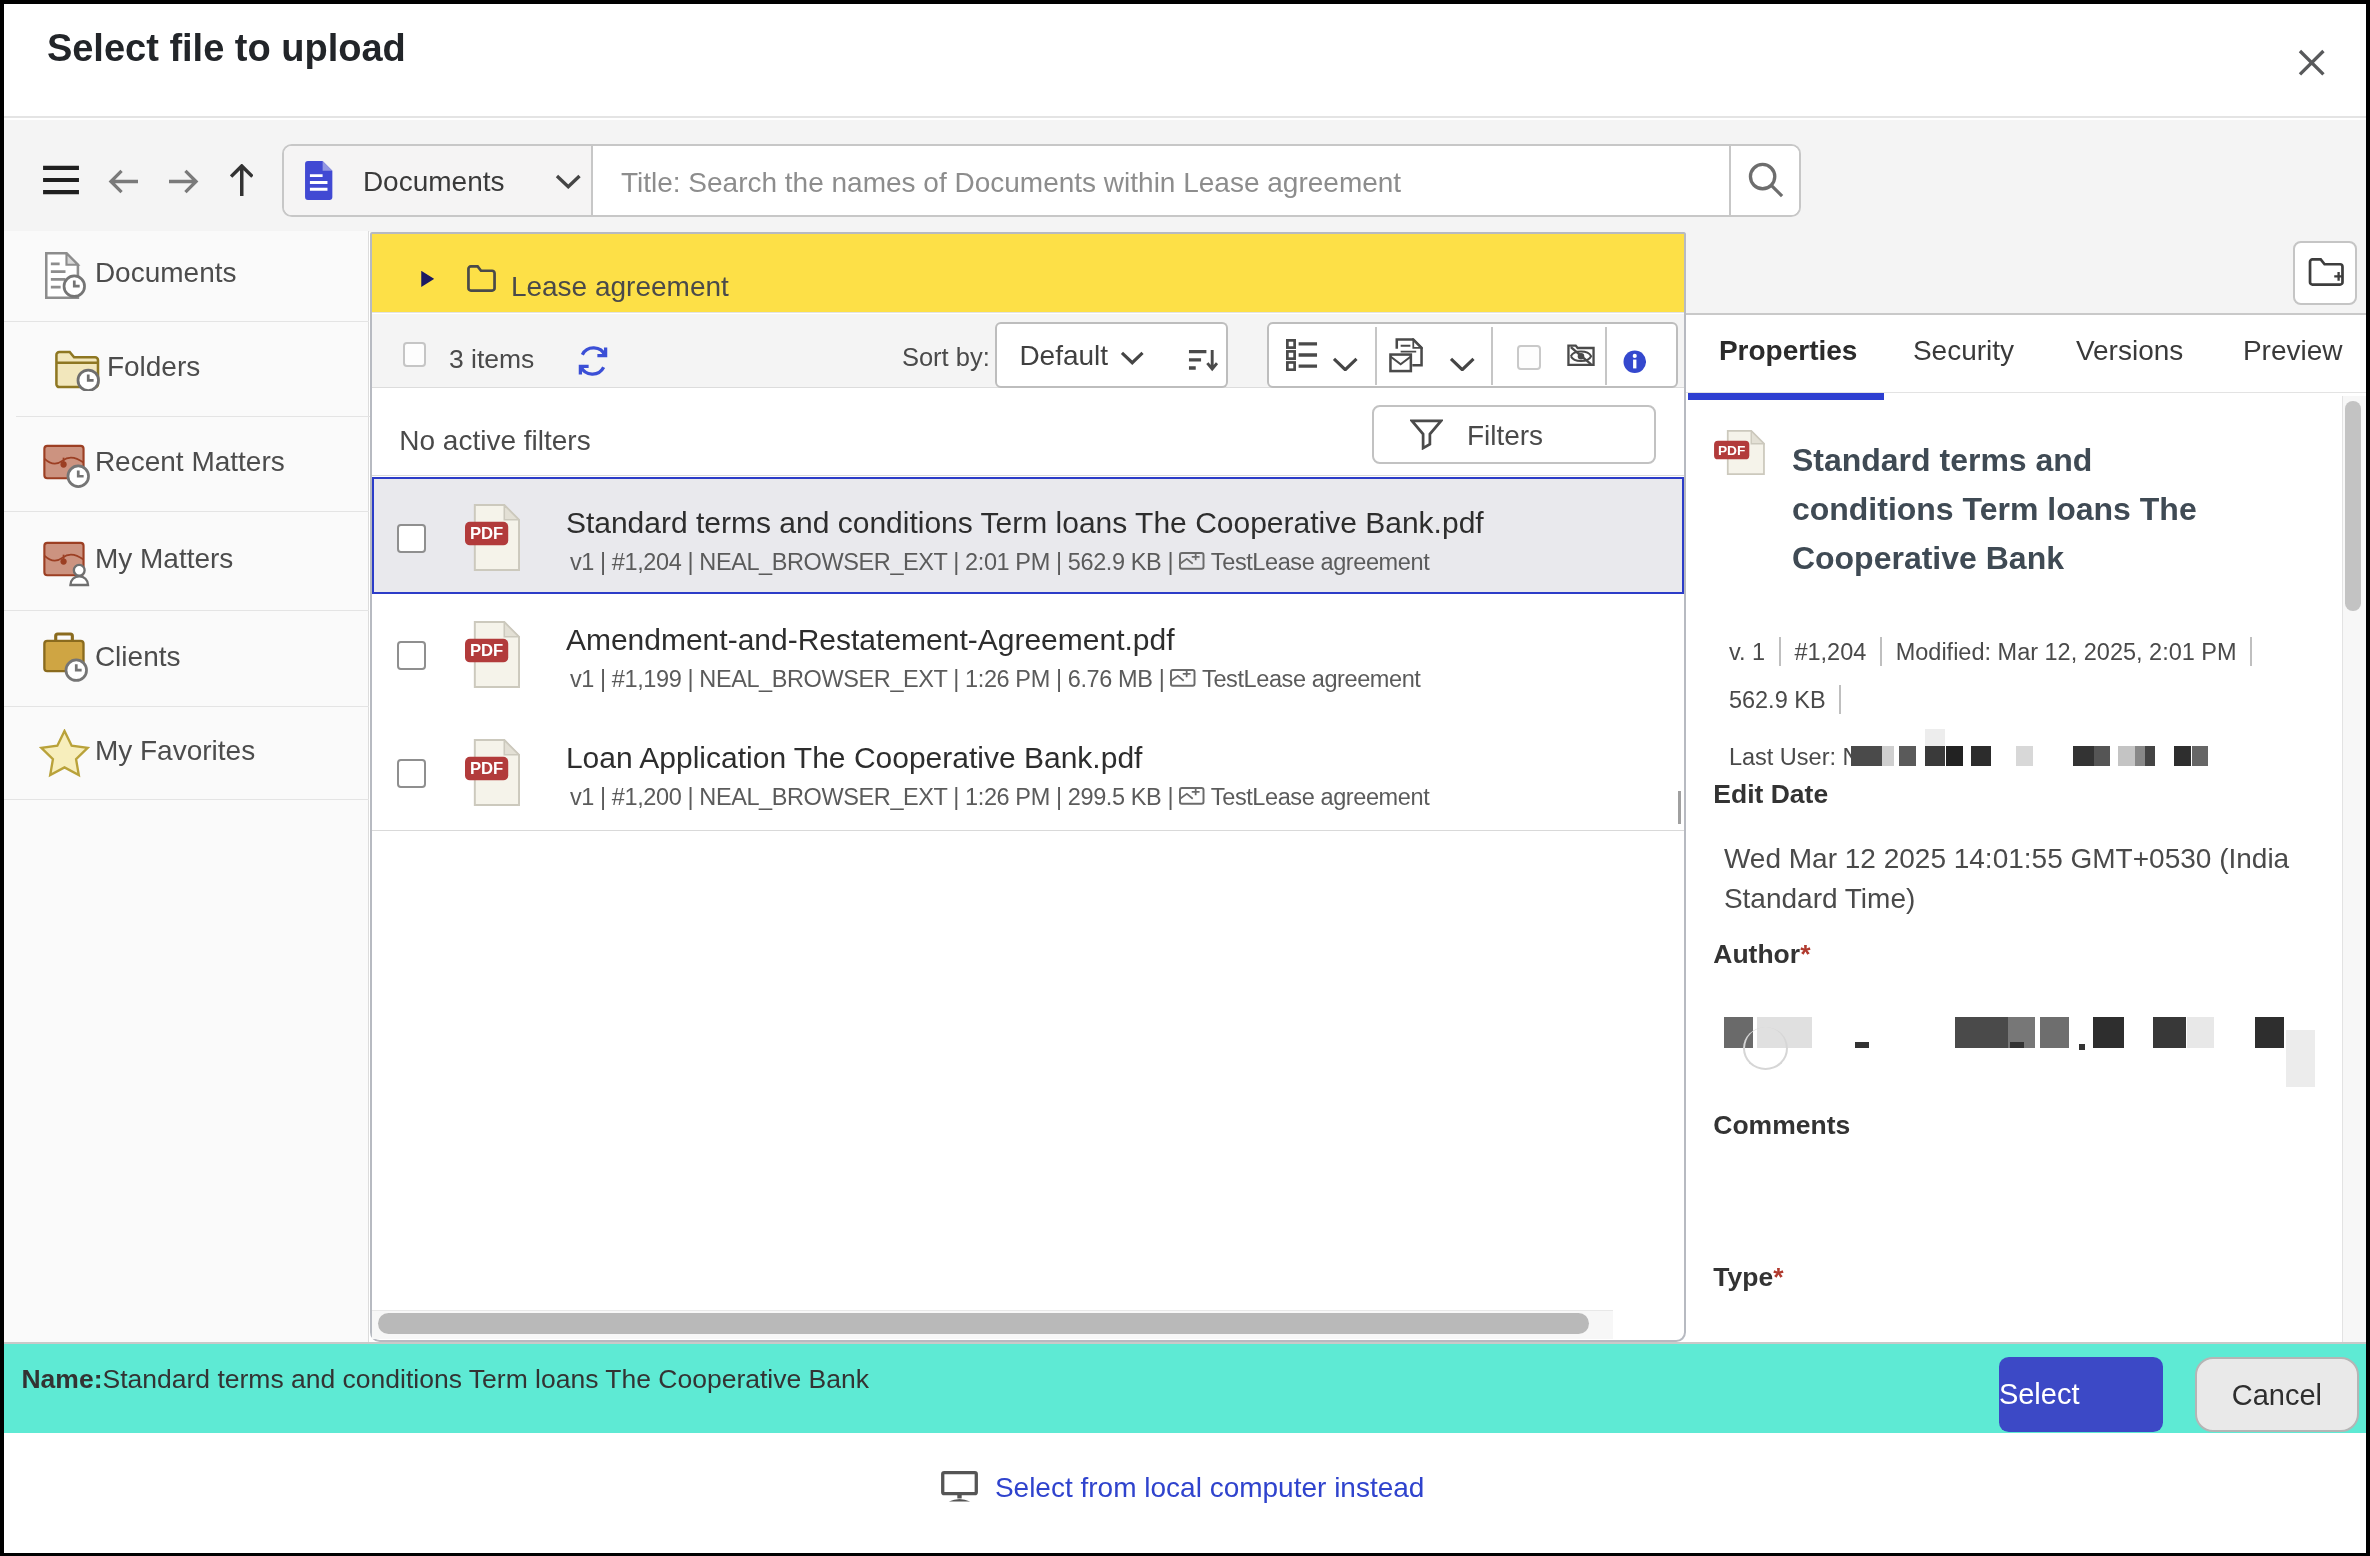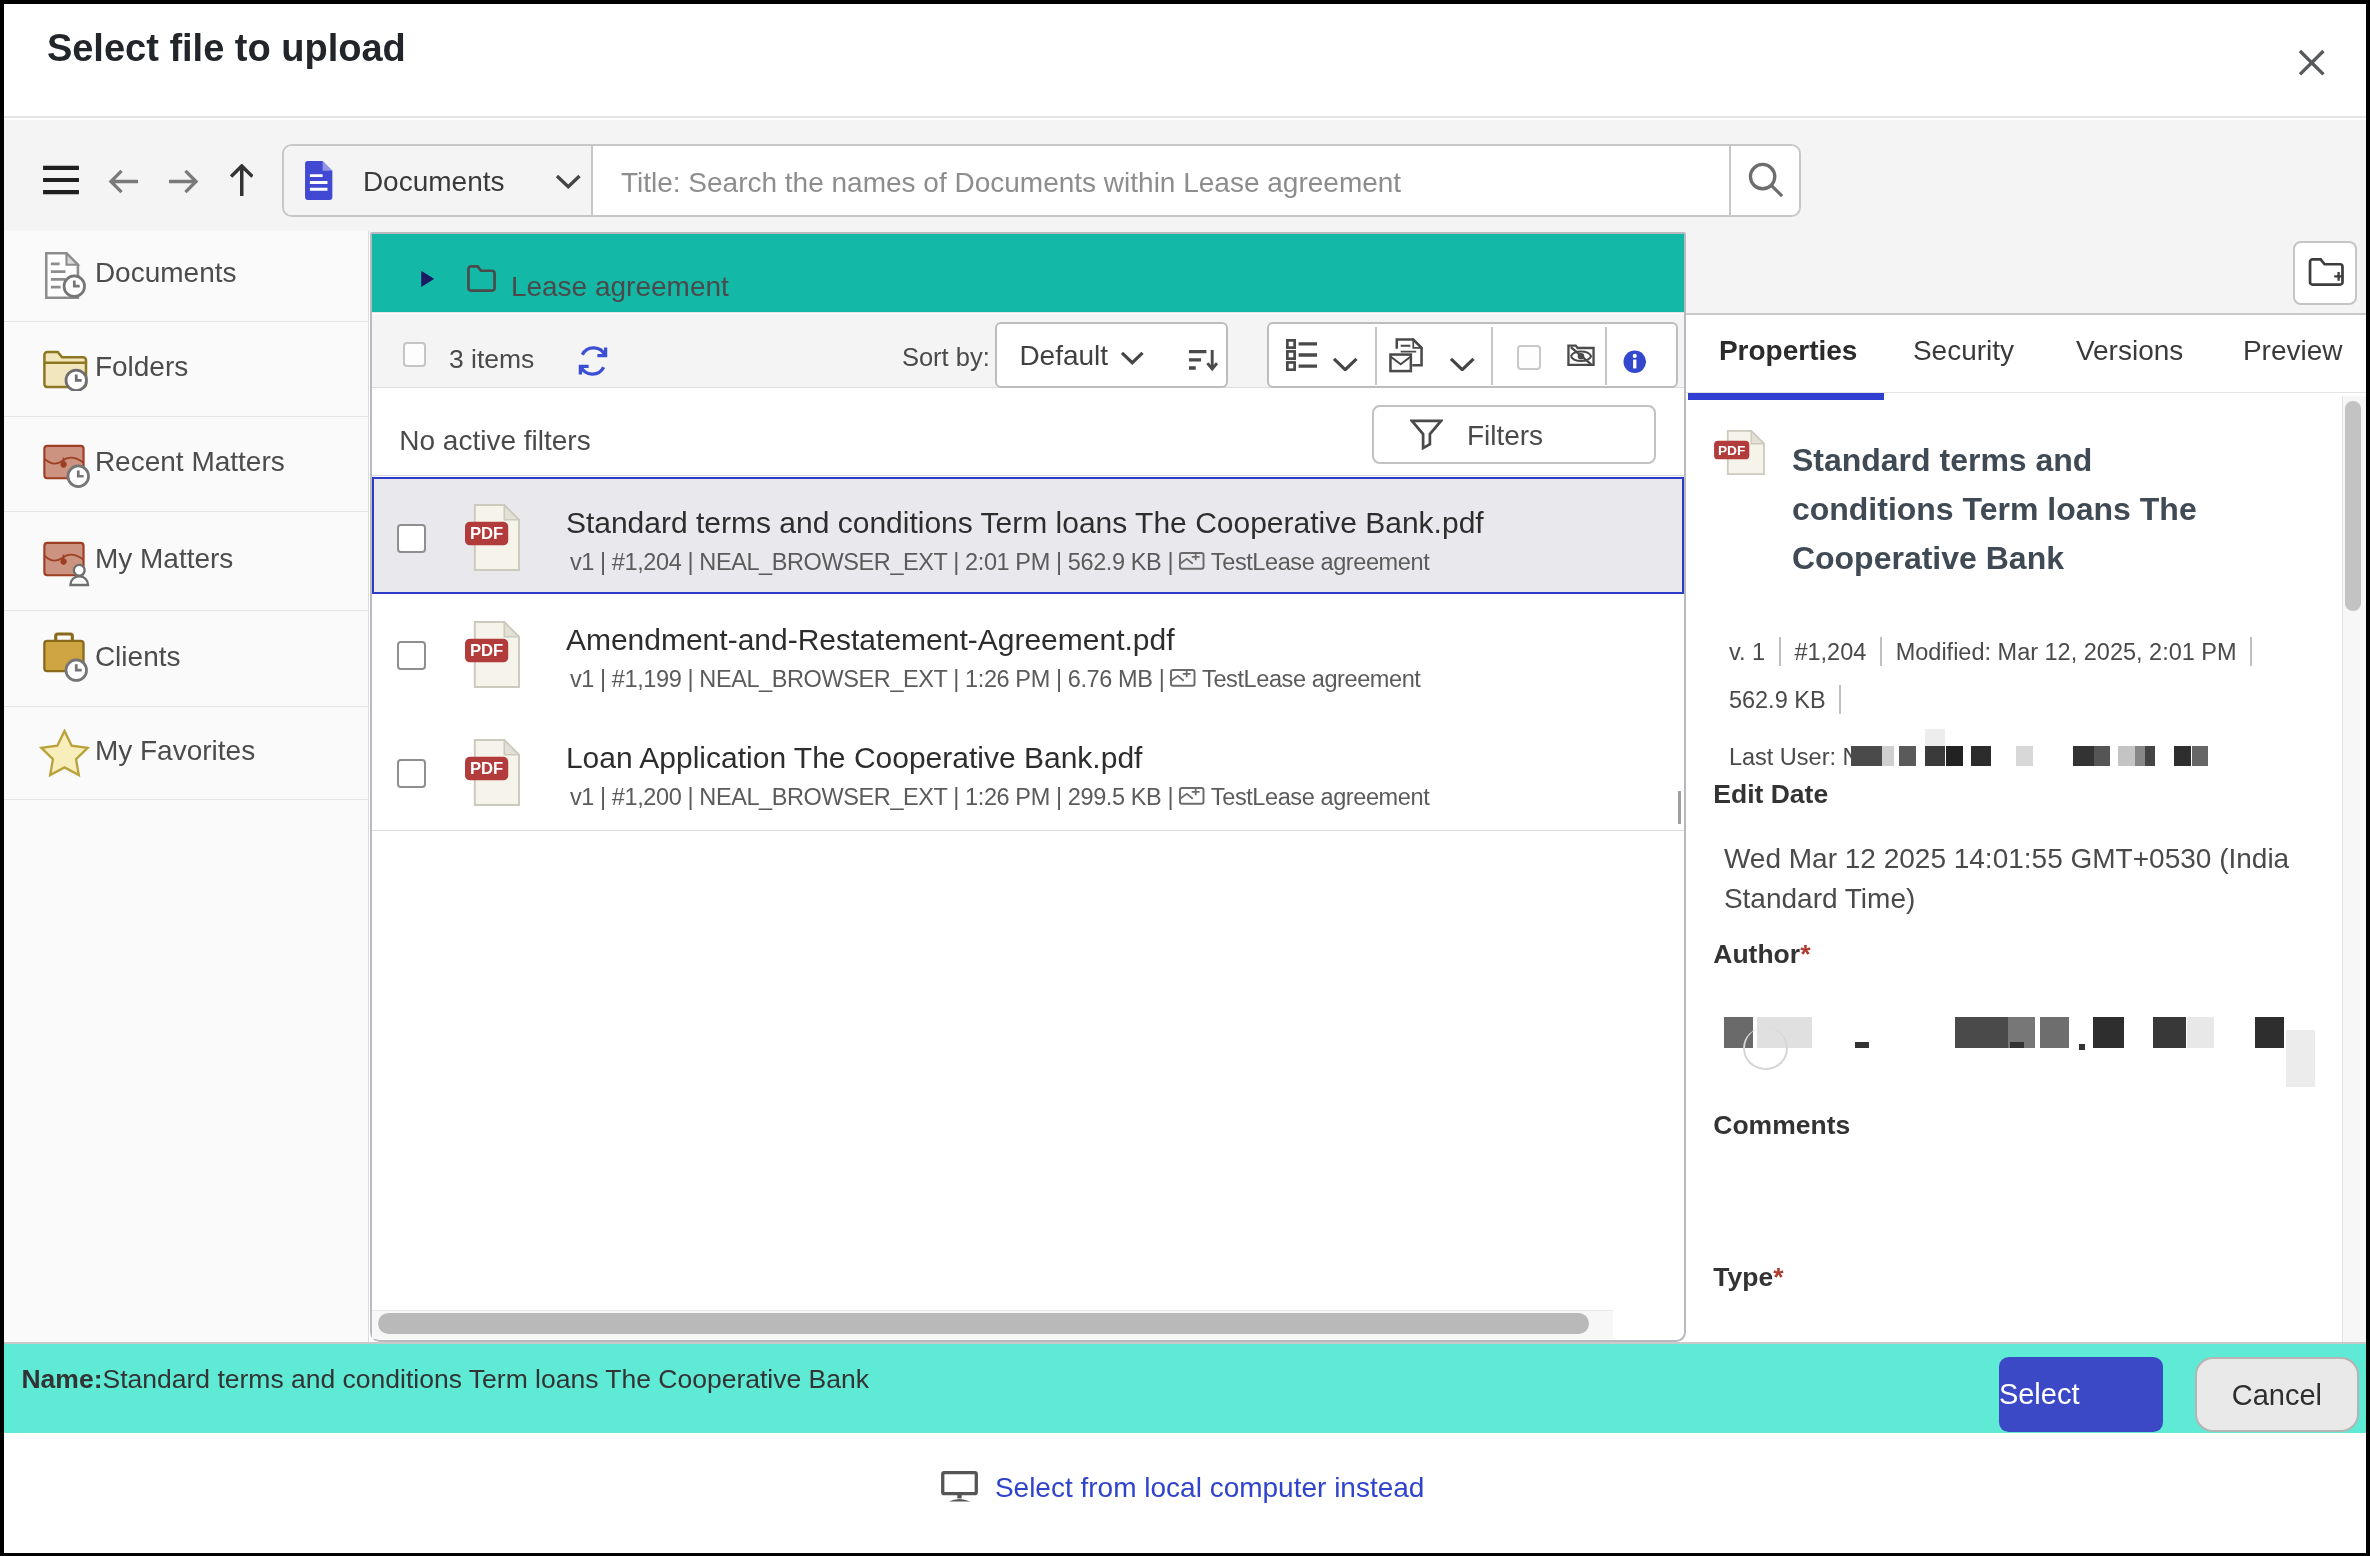--- a/index.html
+++ b/index.html
@@ -28,7 +28,7 @@
 
 
 .listbox { position:absolute; left:366px; top:228px; width:1316px; height:1110px; border:2px solid #b7bac1; border-radius:2px 2px 9.8px 9.8px; background:#fff; }
-.crumb { position:absolute; left:0; top:0; width:1312px; height:79px; background:#14b8a6; border-bottom:1px solid #e3e3e3; }
+.crumb { position:absolute; left:0; top:0; width:1312px; height:79px; background:#fde047; border-bottom:1px solid #e3e3e3; }
 .itemsbar { position:absolute; left:0; top:80px; width:1312px; height:74px; background:#f4f4f4; border-bottom:1px solid #dcdcdc; }
 .filtersrow { position:absolute; left:0; top:154px; width:1312px; height:88px; background:#fff; border-bottom:1px solid #d9d9d9; }
 

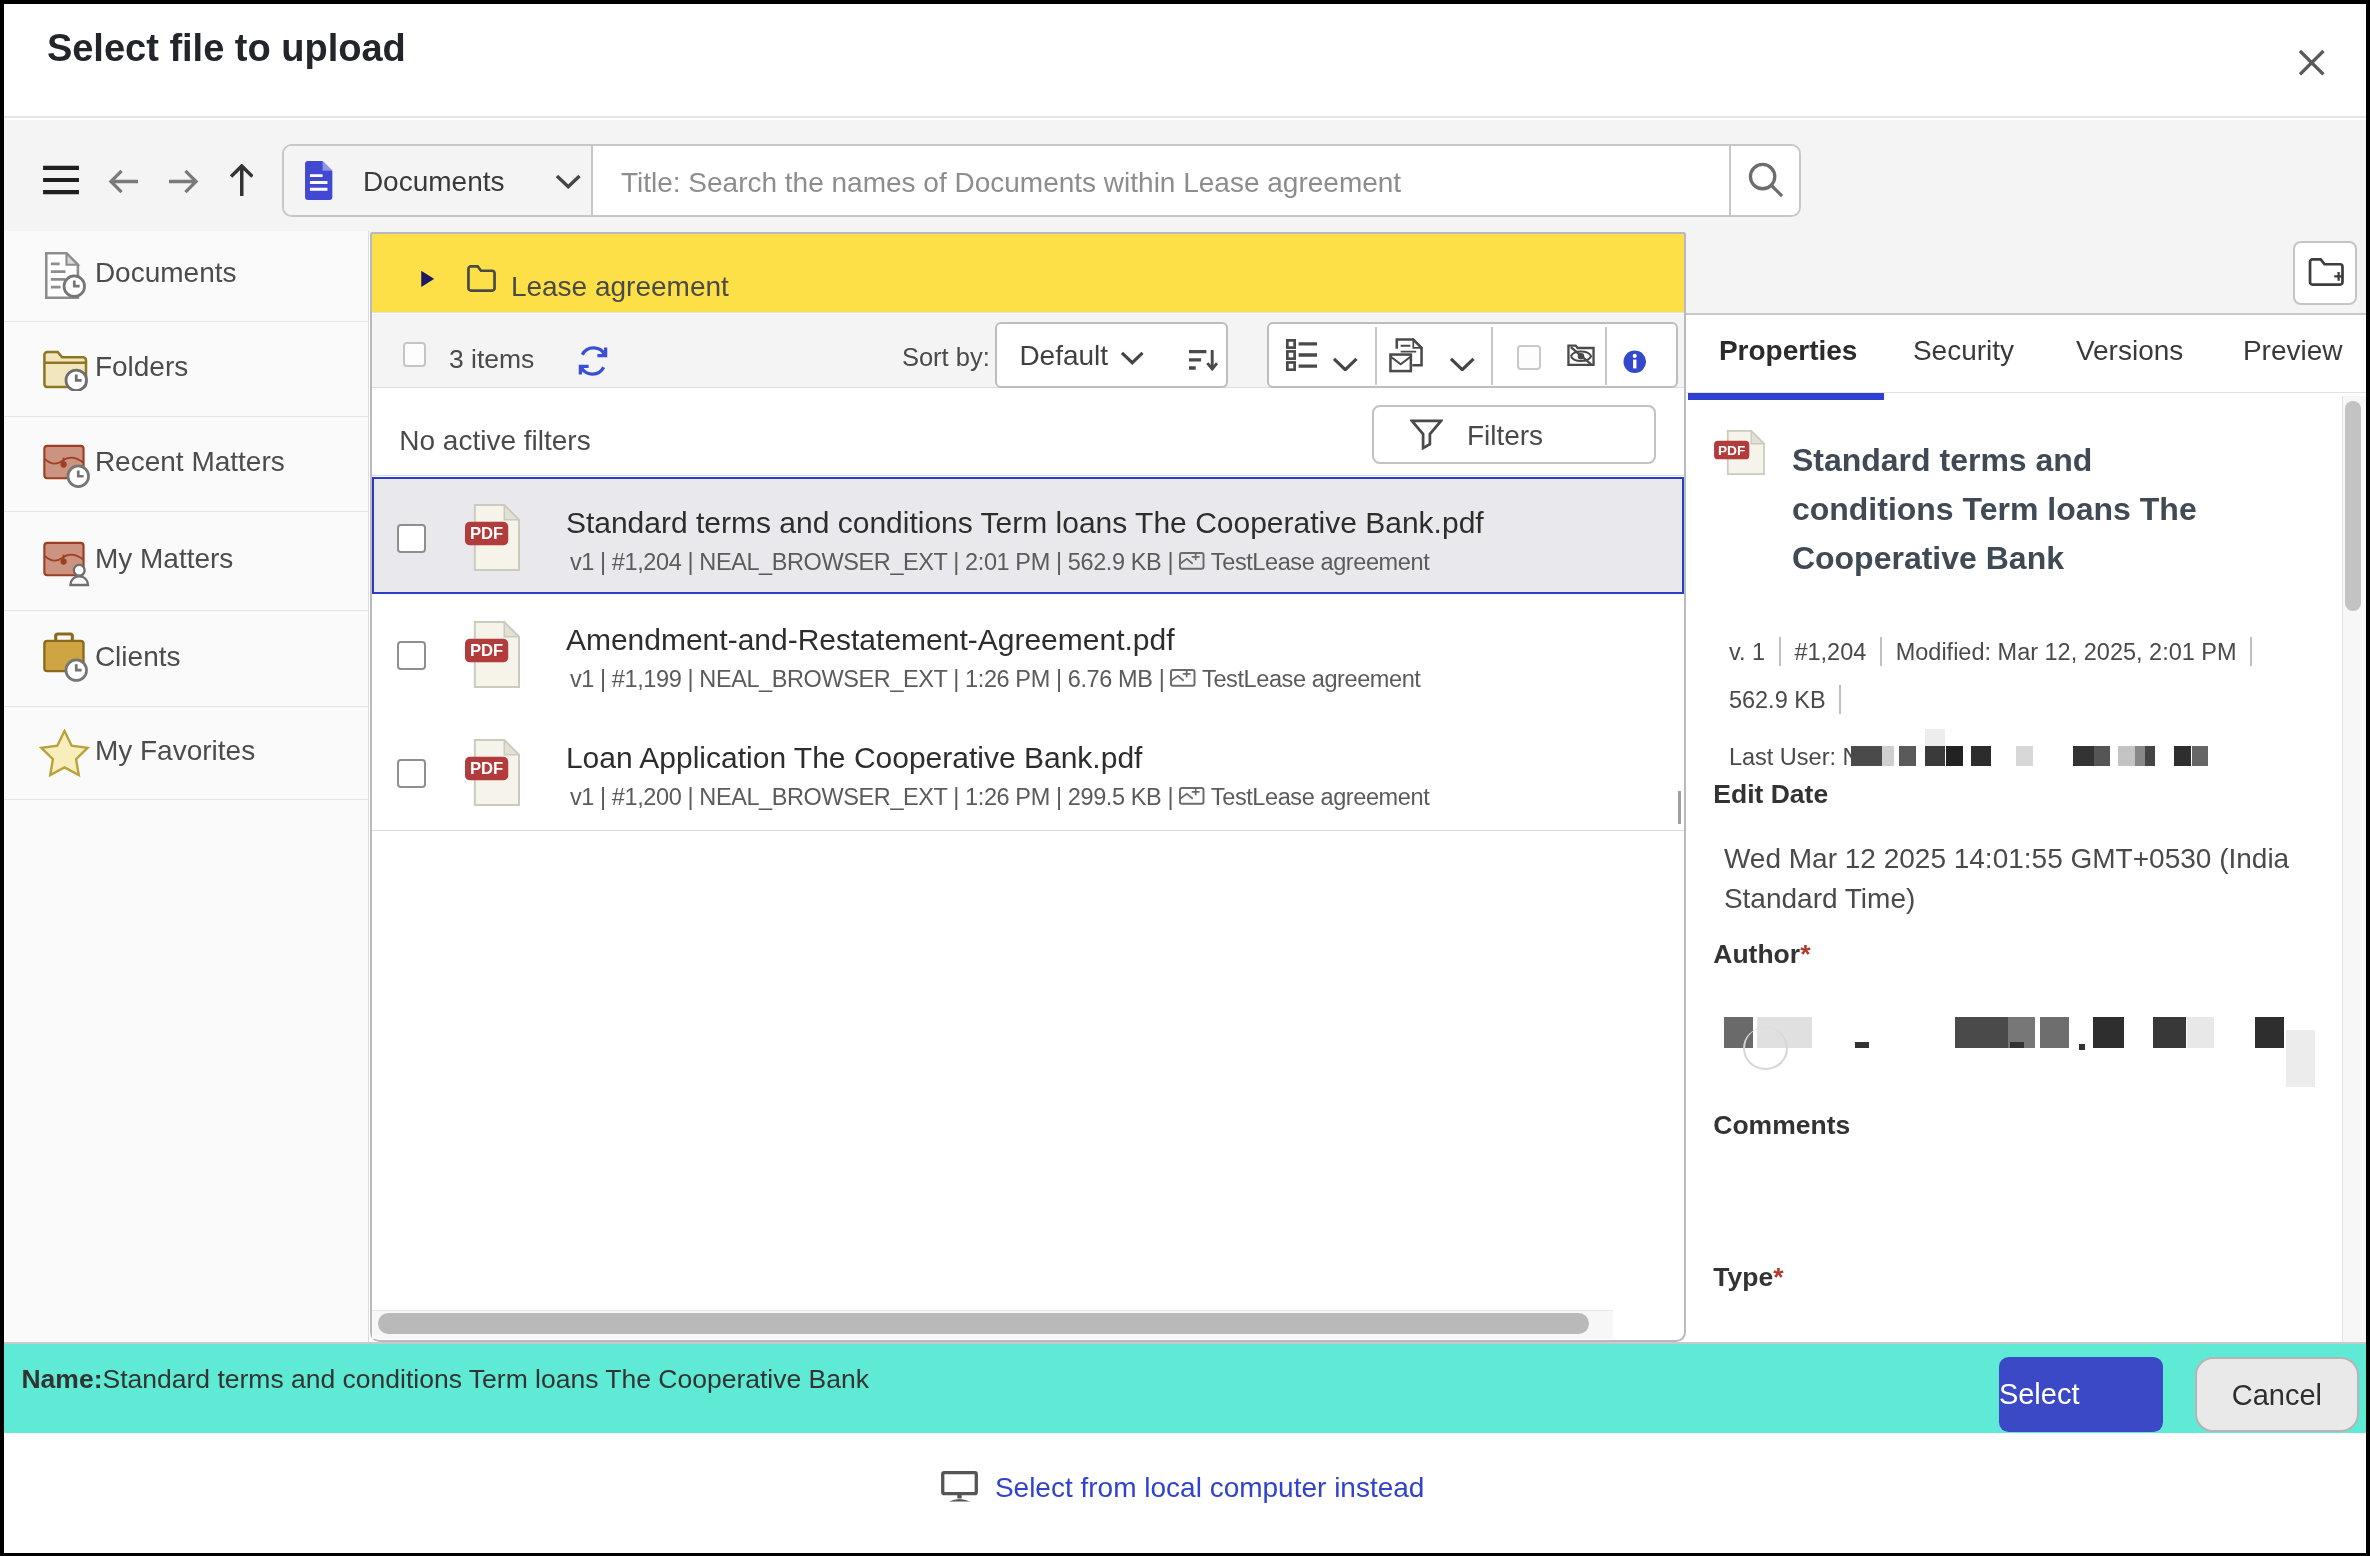--- a/index.html
+++ b/index.html
@@ -113,7 +113,7 @@
         <path d="M30 29 V35 H35.5" stroke="#757575" stroke-width="2.8" fill="none"></path>
       </svg>
     </div>
-    <div class="side-item" style="top:91px; height:95px;">
+    <div class="side-item" style="top:91px; height:95px;margin-left:12px;">
       <div class="side-label" style="top:29px;">Folders</div>
       <svg class="abs" style="left:39px; top:28px;" width="45" height="41" viewBox="0 0 46 42">
         <path d="M1.4 5 a3 3 0 0 1 3-3 H15 l4.5 5.5 H41 a3 3 0 0 1 3 3 V35 a3 3 0 0 1 -3 3 H4.4 a3 3 0 0 1 -3-3 Z" fill="#f2e7bc" stroke="#8e7722" stroke-width="2.6"></path>

